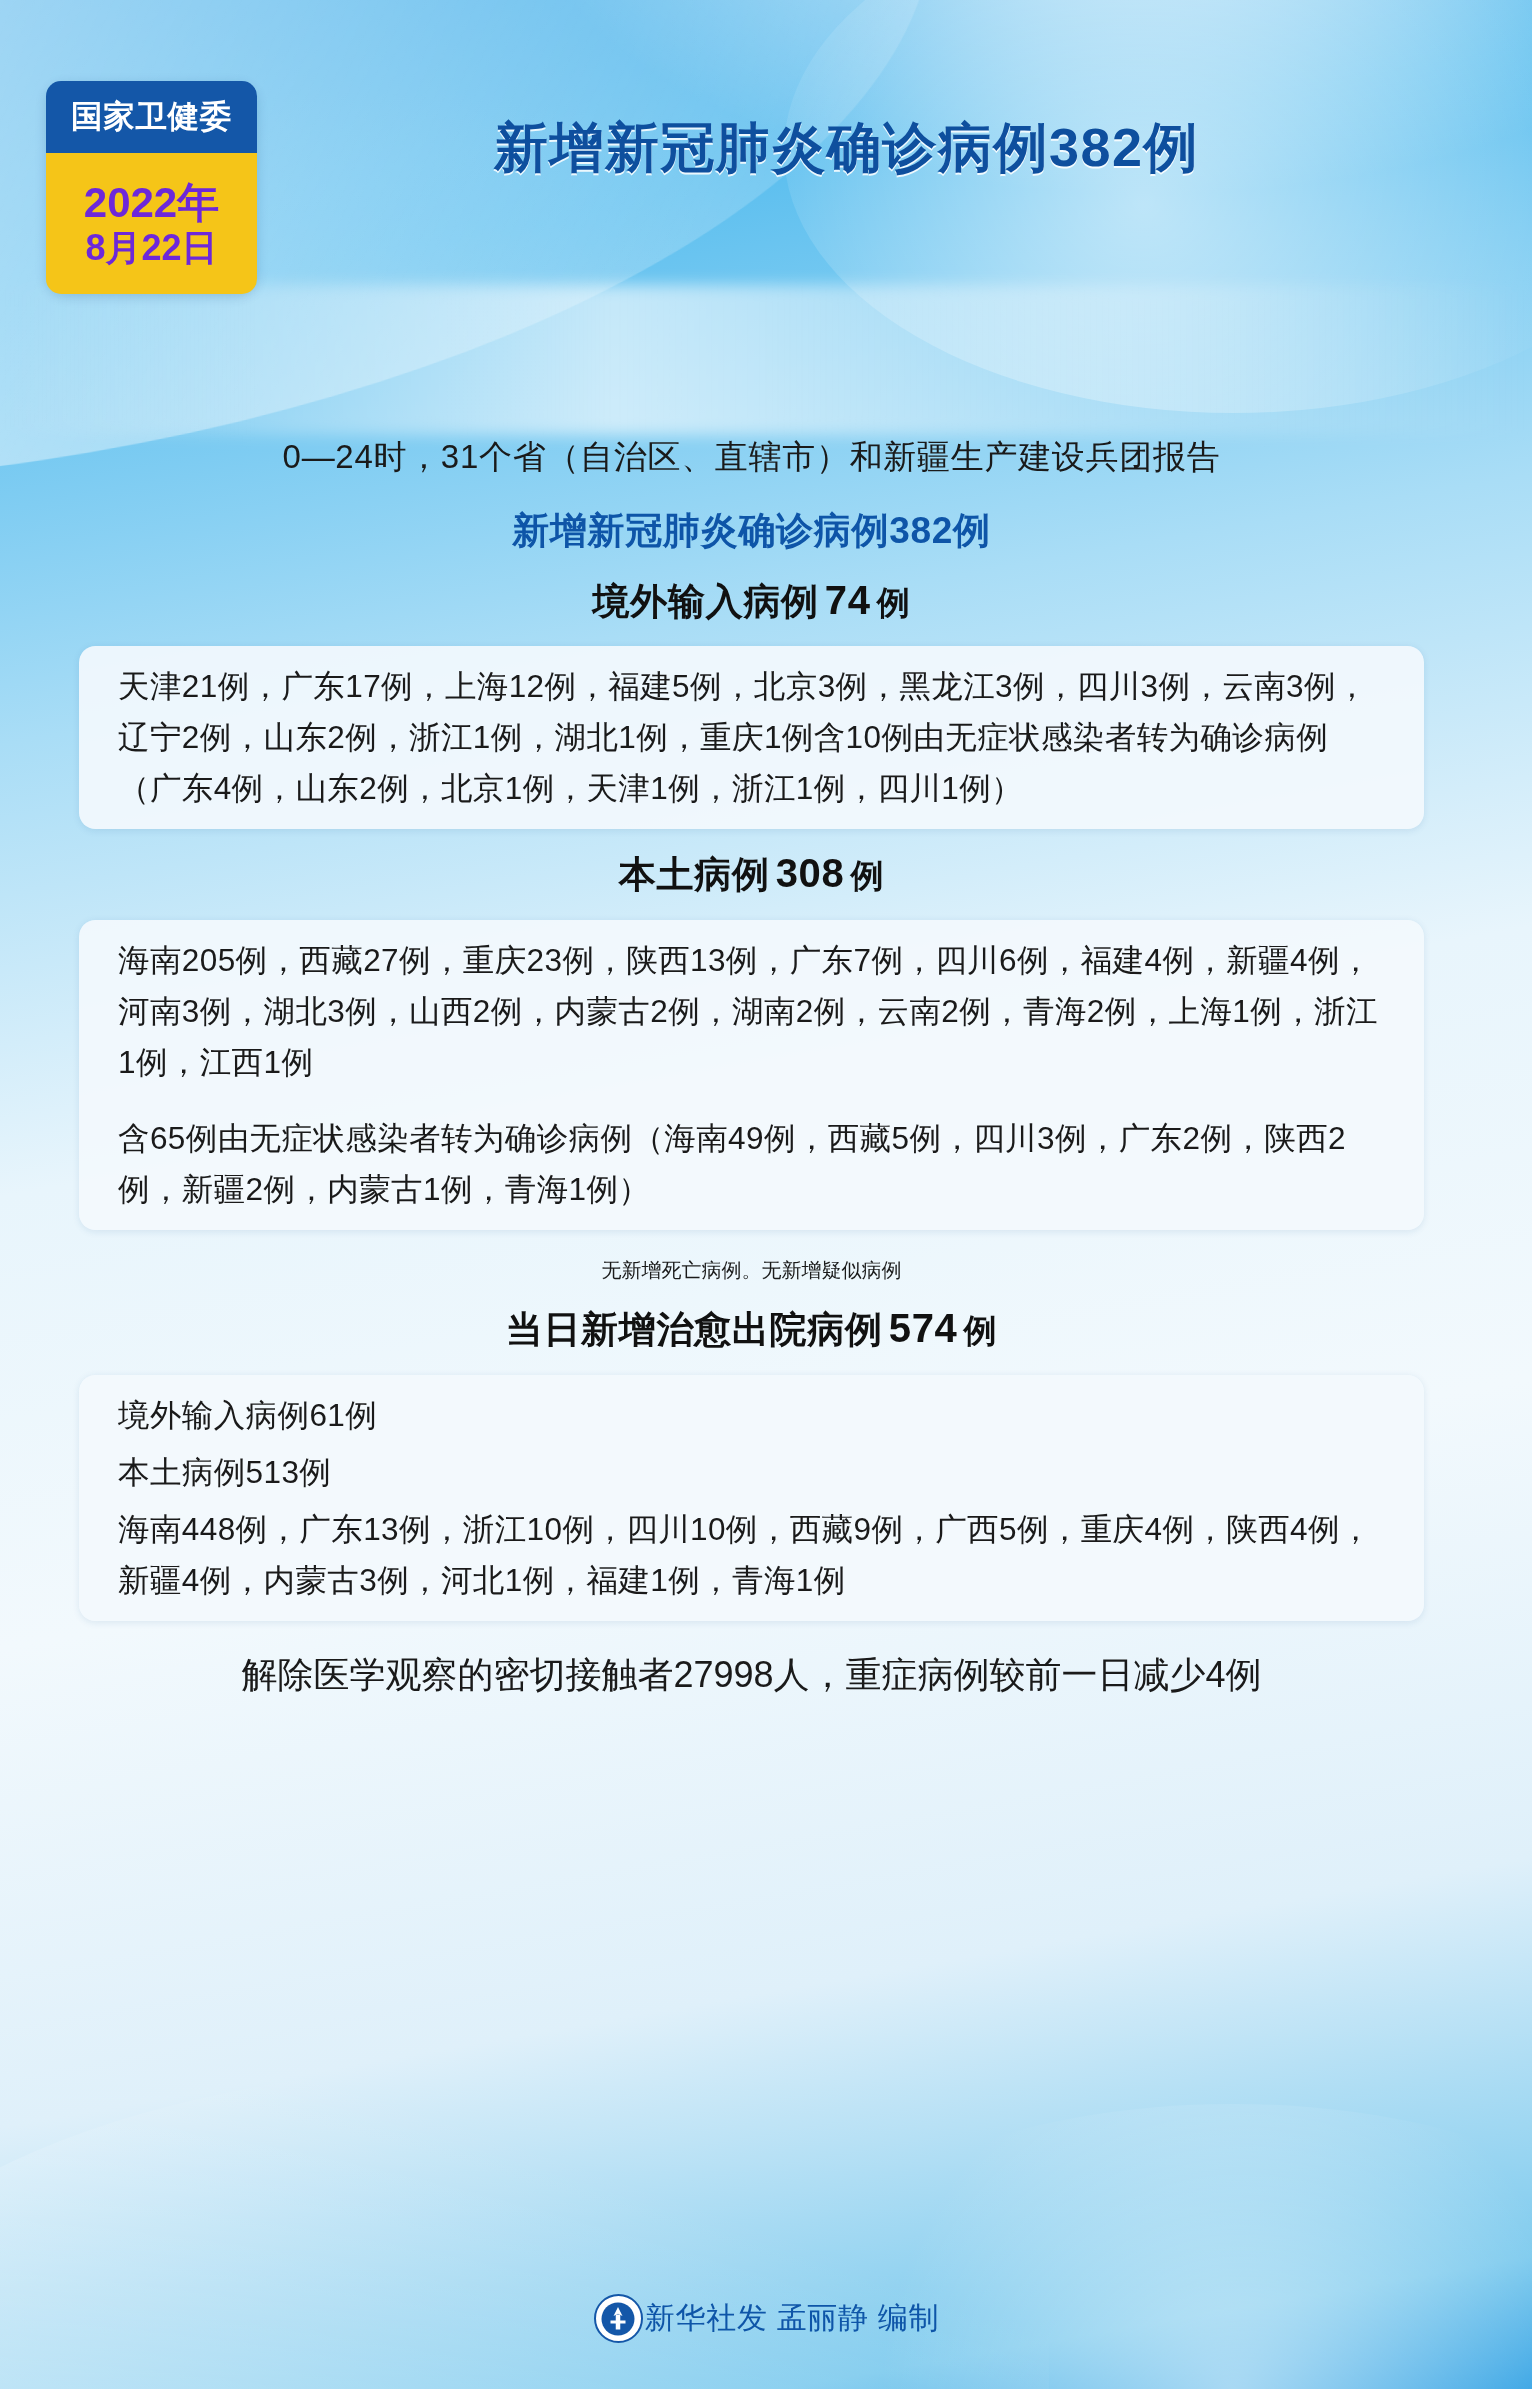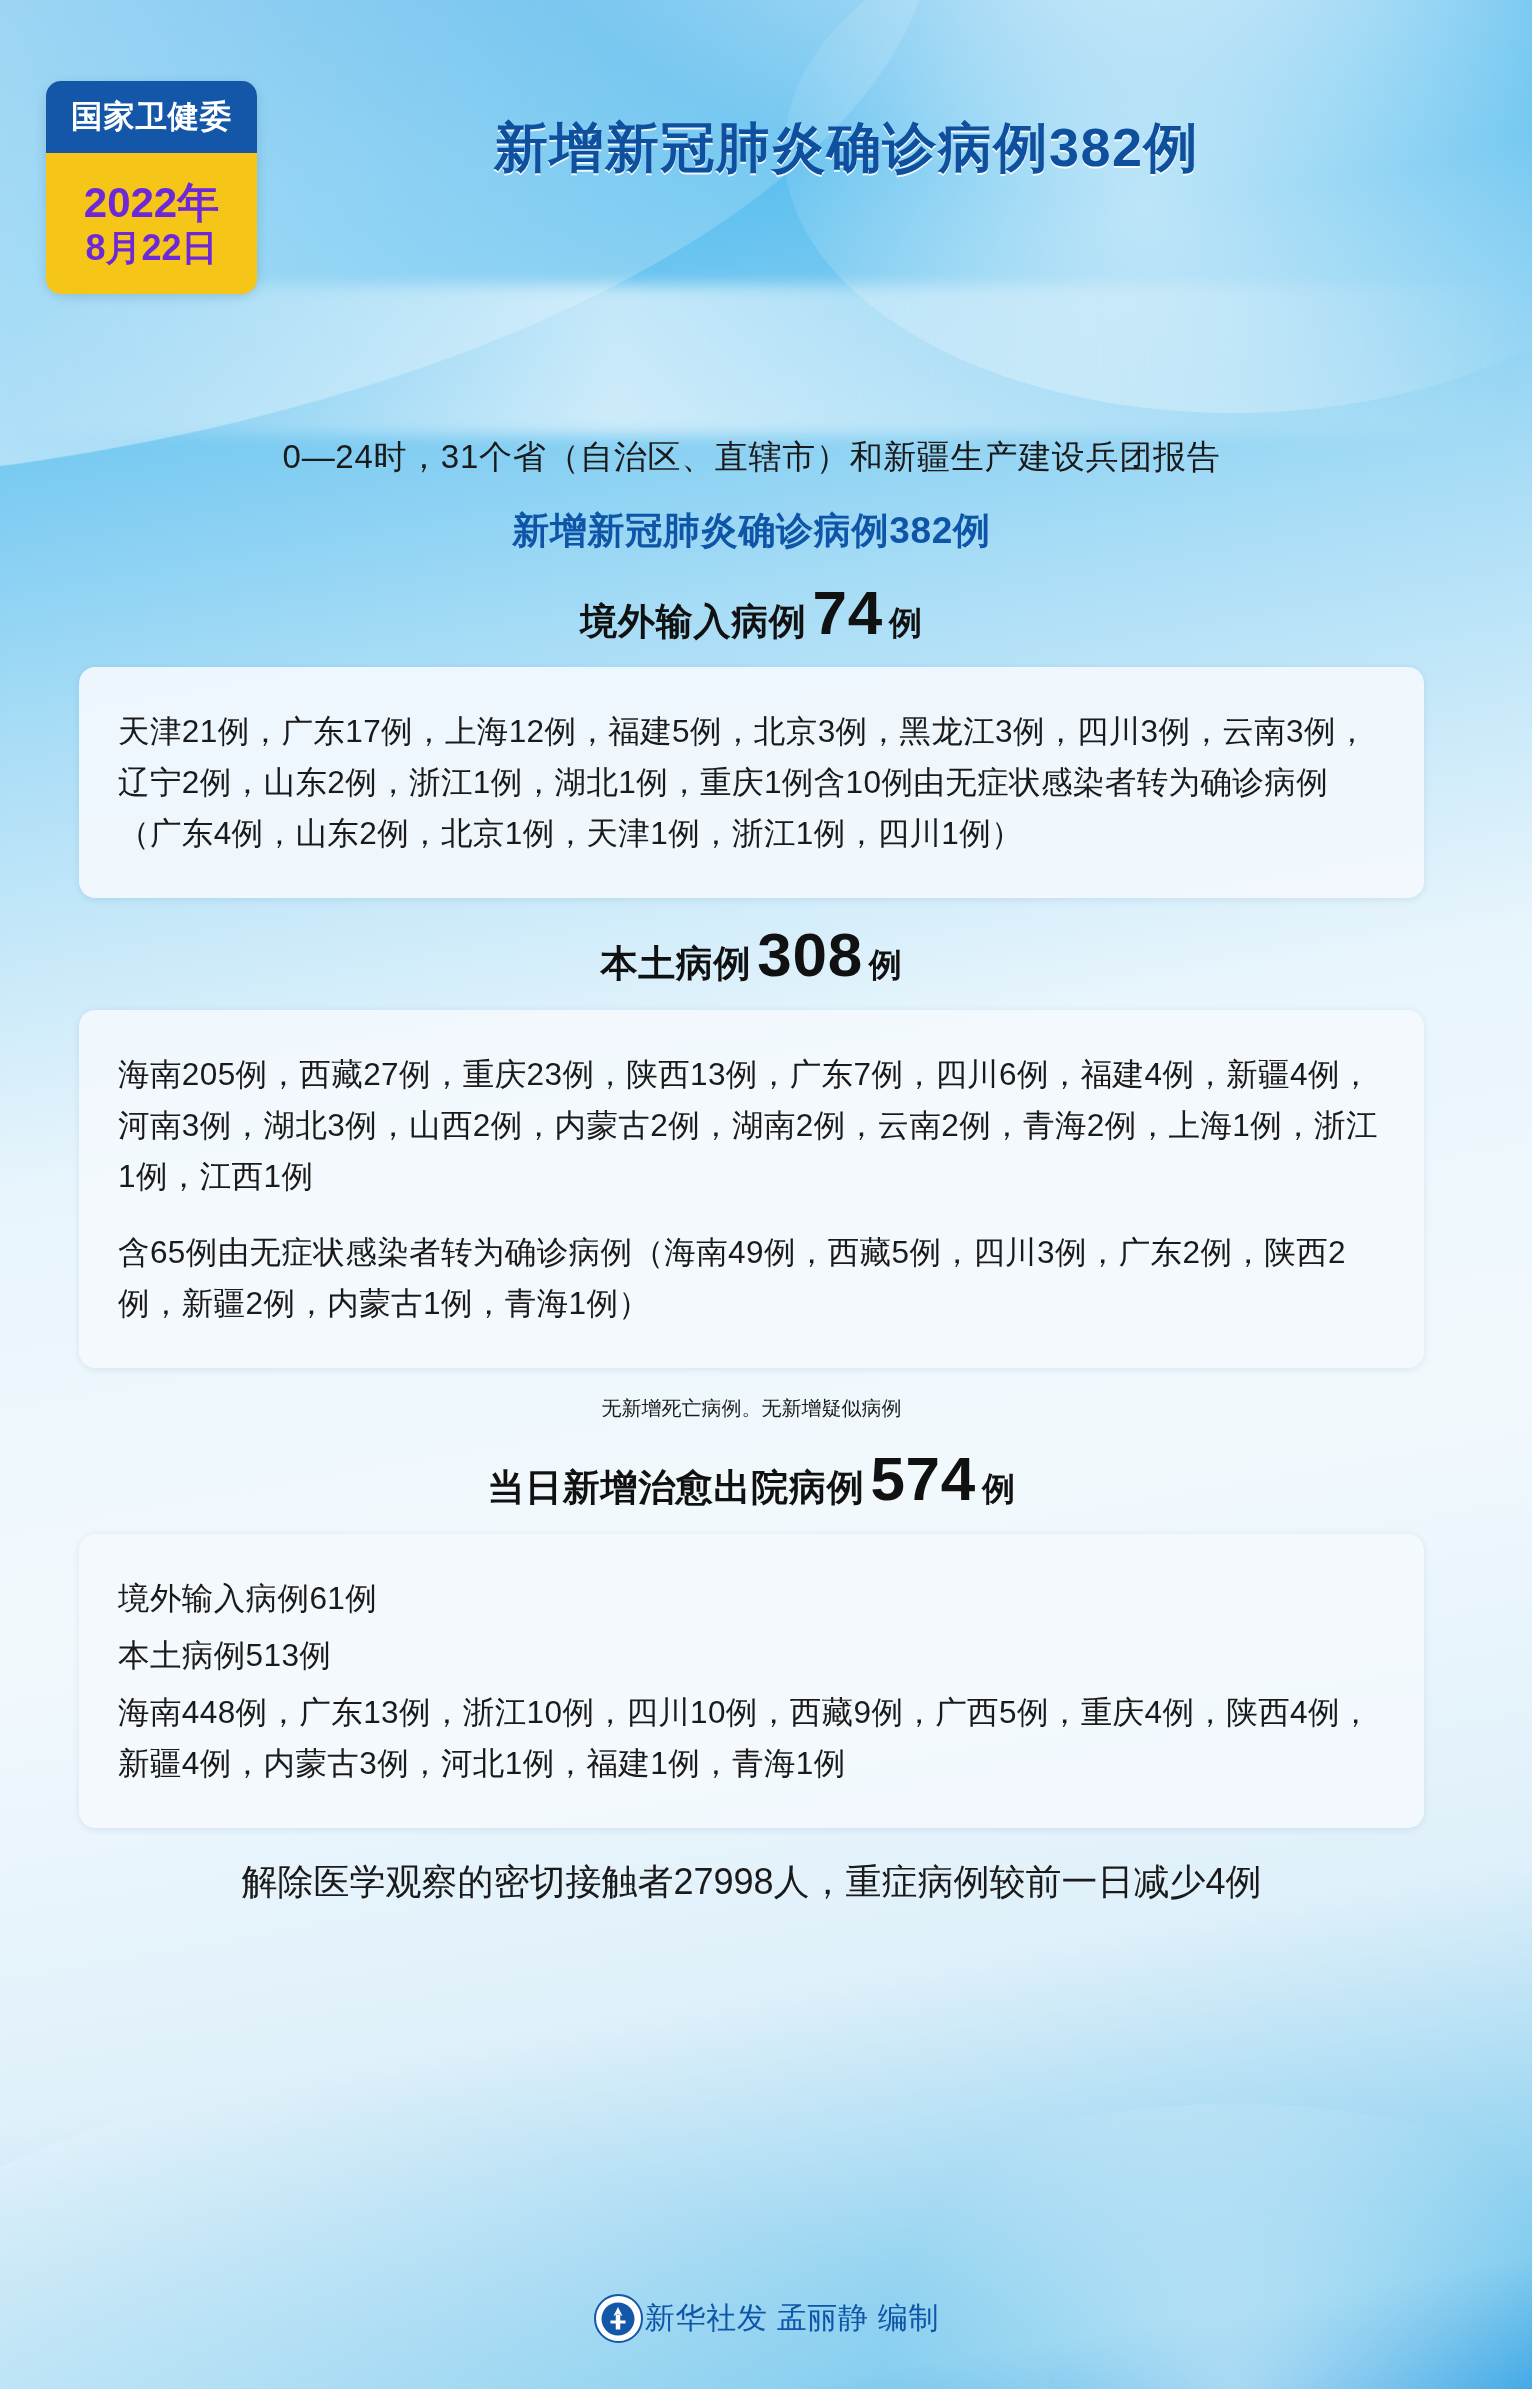--- a/index.html
+++ b/index.html
@@ -80,7 +80,7 @@
     margin:21px 0 0 0; letter-spacing:0.7px;
   }
   .sect-head .txt { font-size:37px; }
-  .sect-head .num { font-size:62px; margin:0 6px; }
+  .sect-head .num { font-size:40px; margin:0 6px; }
   .sect-head .unit { font-size:33px; }
 
   .card {

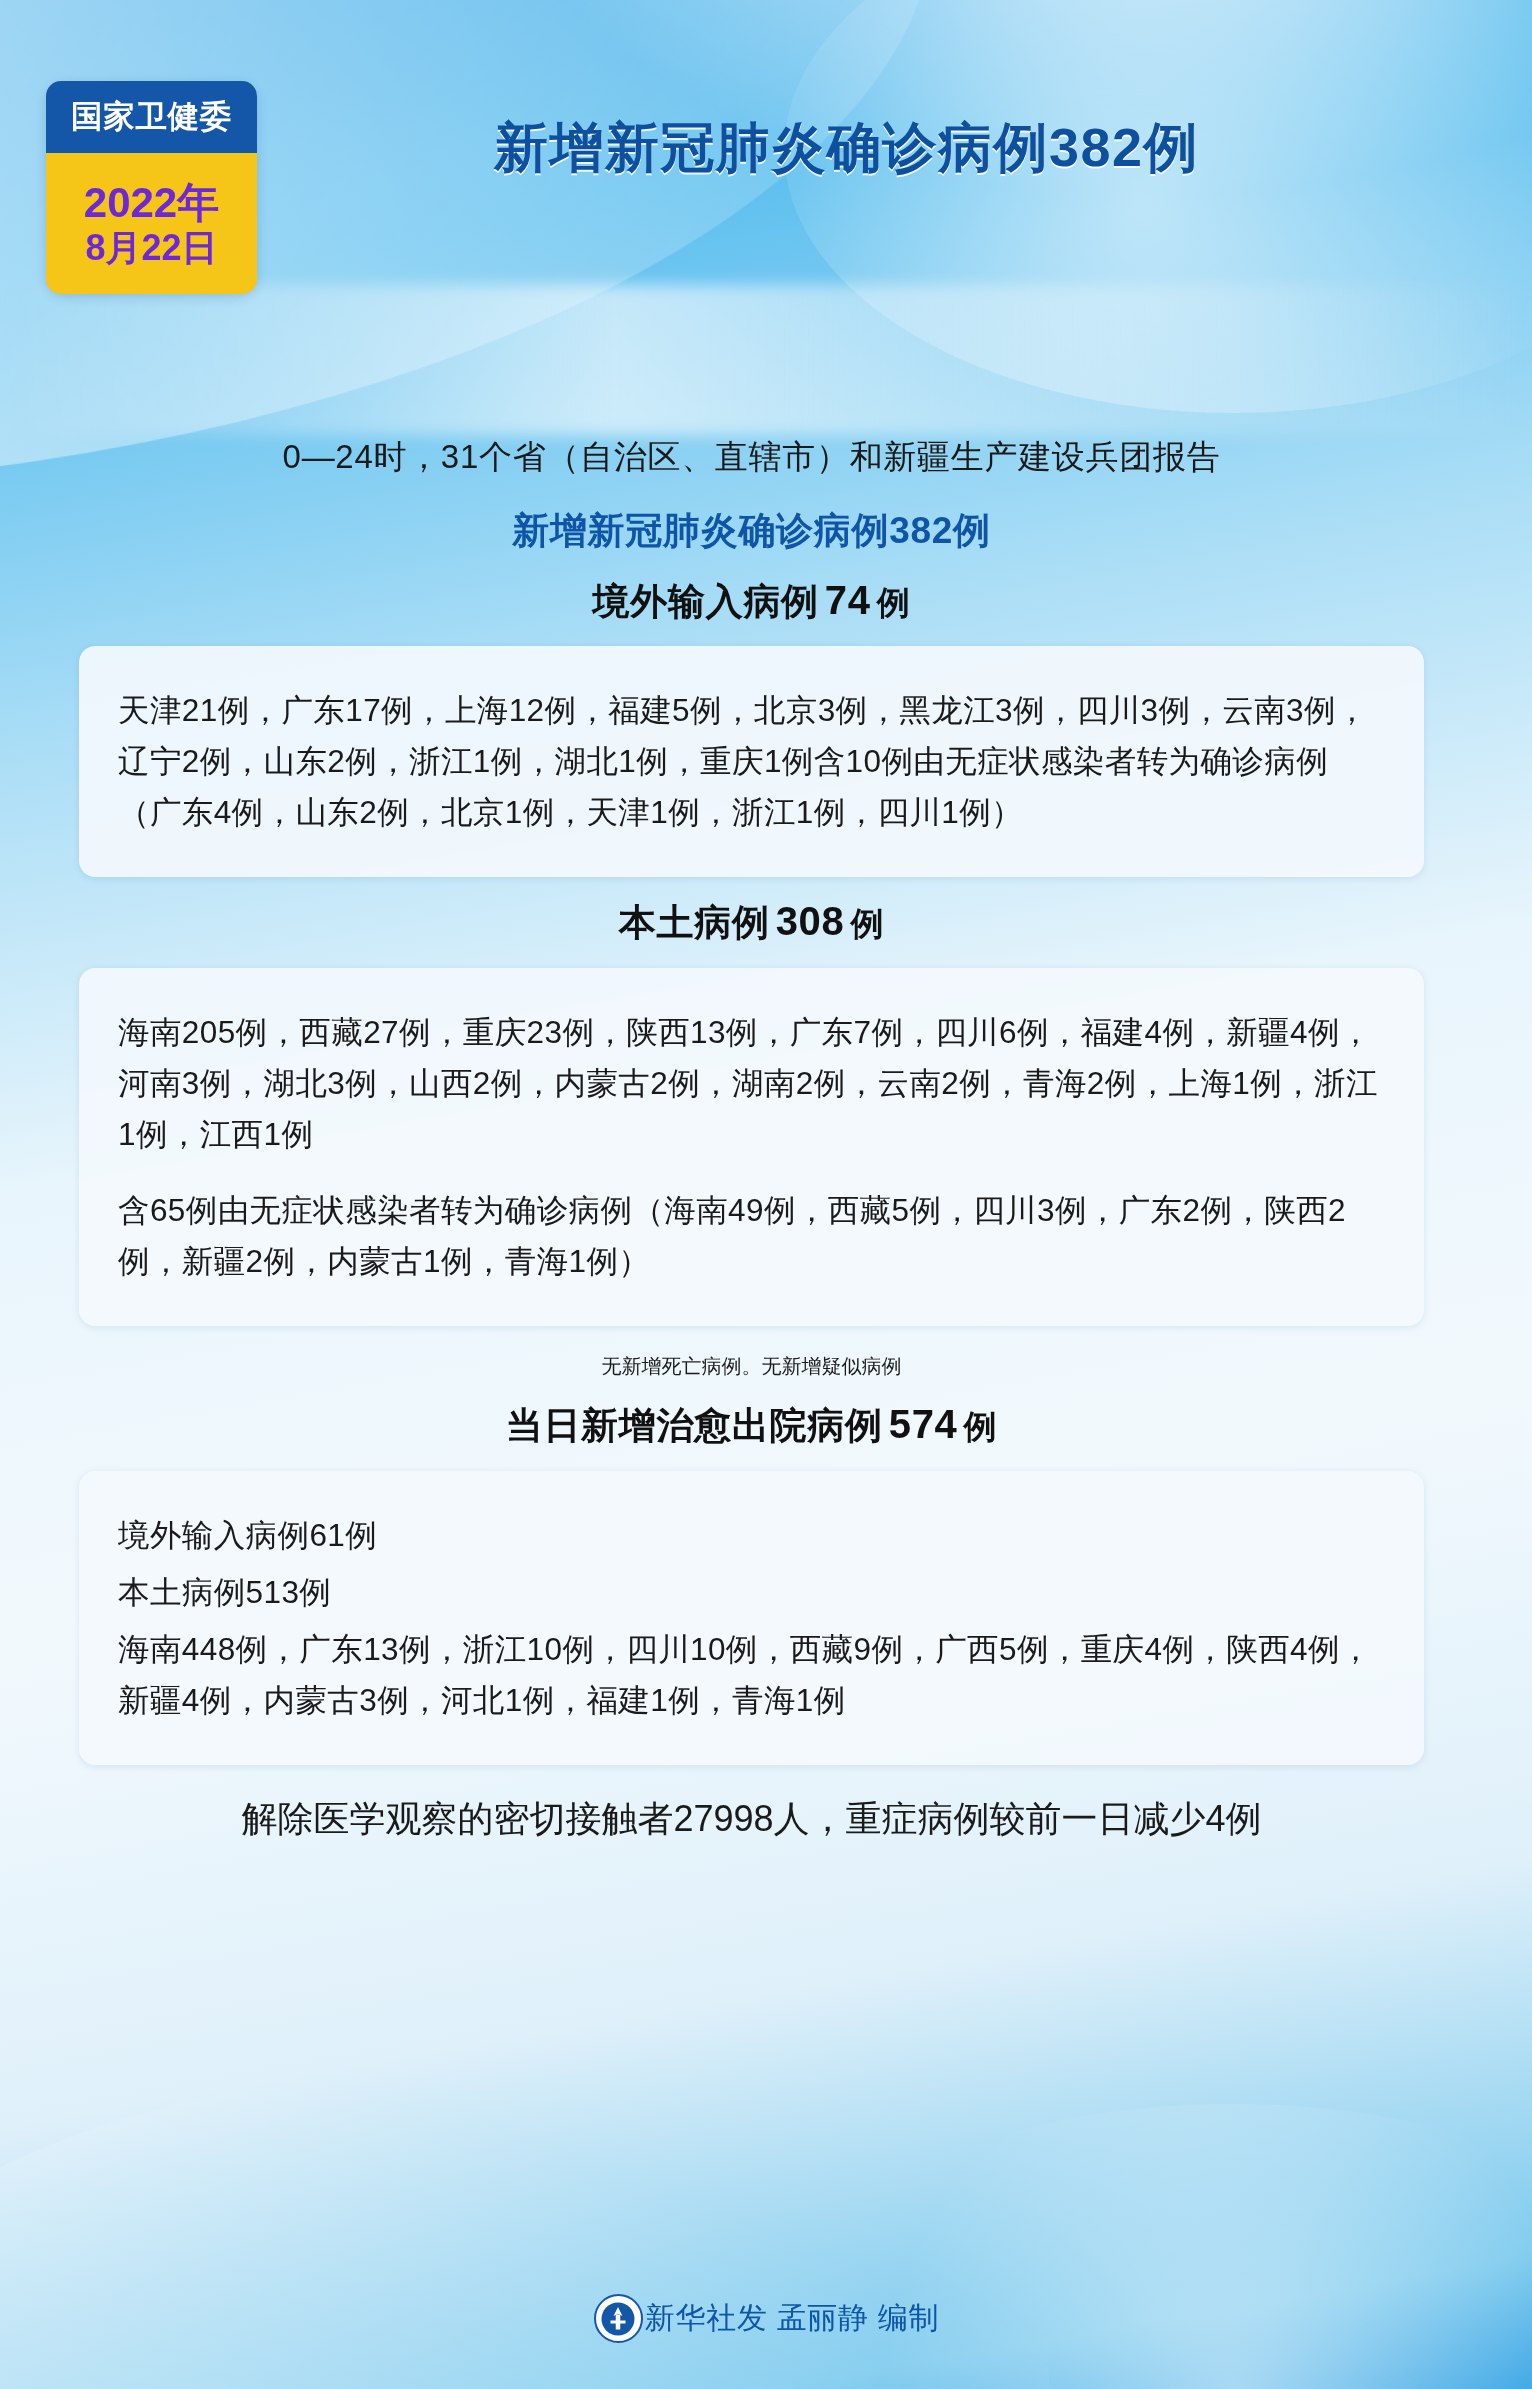--- a/index.html
+++ b/index.html
@@ -88,7 +88,7 @@
     background:rgba(243,249,253,0.92);
     border-radius:16.5px;
     box-shadow:0 1.5px 7.5px rgba(20,80,140,0.10);
-    padding:39px 39px;
+    padding:15px 39px;
   }
   .card p {
     margin:0; color:#1a1a1a; font-size:31.5px; line-height:1.62;

